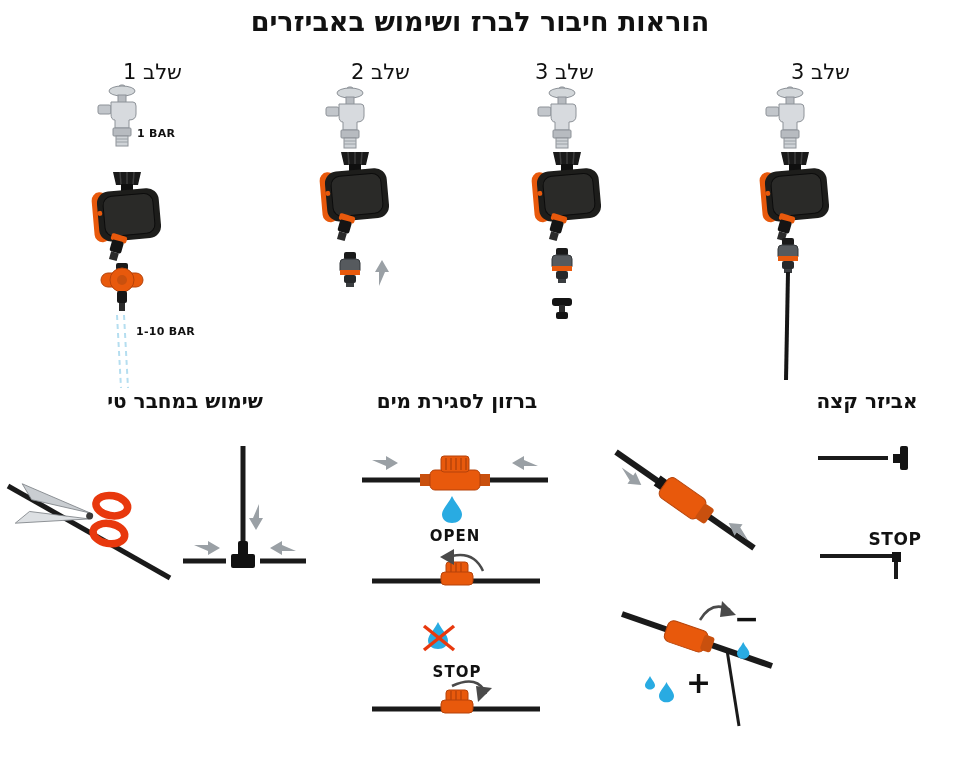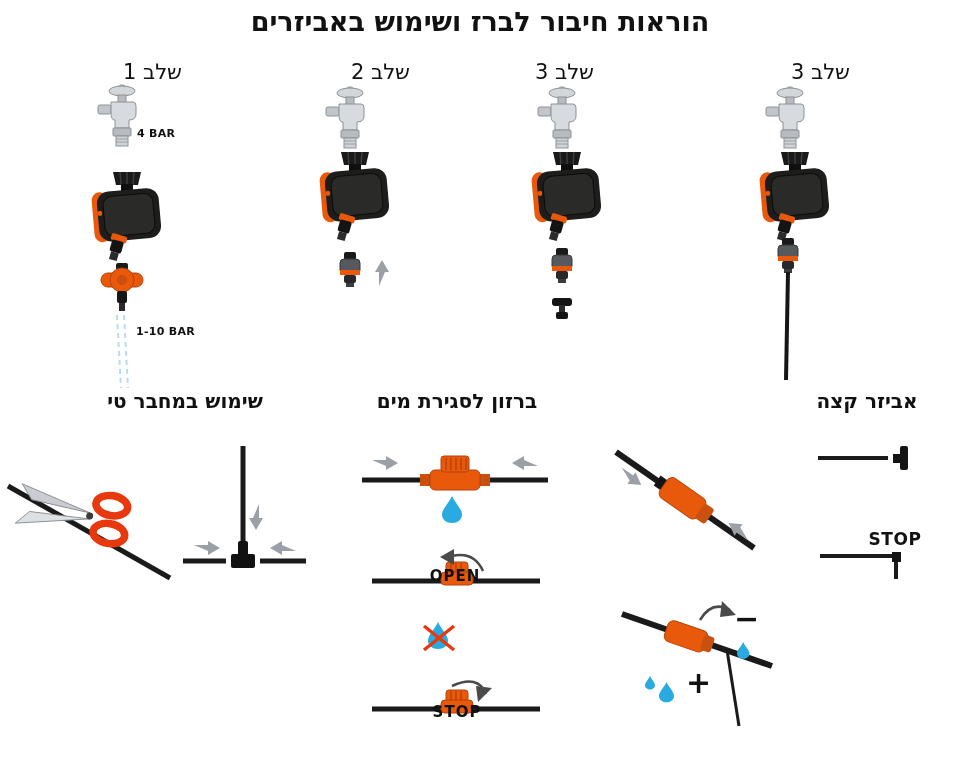--- a/index.html
+++ b/index.html
@@ -223,7 +223,7 @@
   <div class="t step-label" style="left:474px">שלב 3</div>
   <div class="t step-label" style="left:730px">שלב 3</div>
 
-  <div class="t bar-label" style="left:137px;top:127px">4 BAR</div>
+  <div class="t bar-label" style="left:137px;top:127px">1 BAR</div>
   <div class="t bar-label" style="left:136px;top:325px">1-10 BAR</div>
 
   <div class="t section-title" dir="rtl" style="left:357px;width:200px">ברזון לסגירת מים</div>

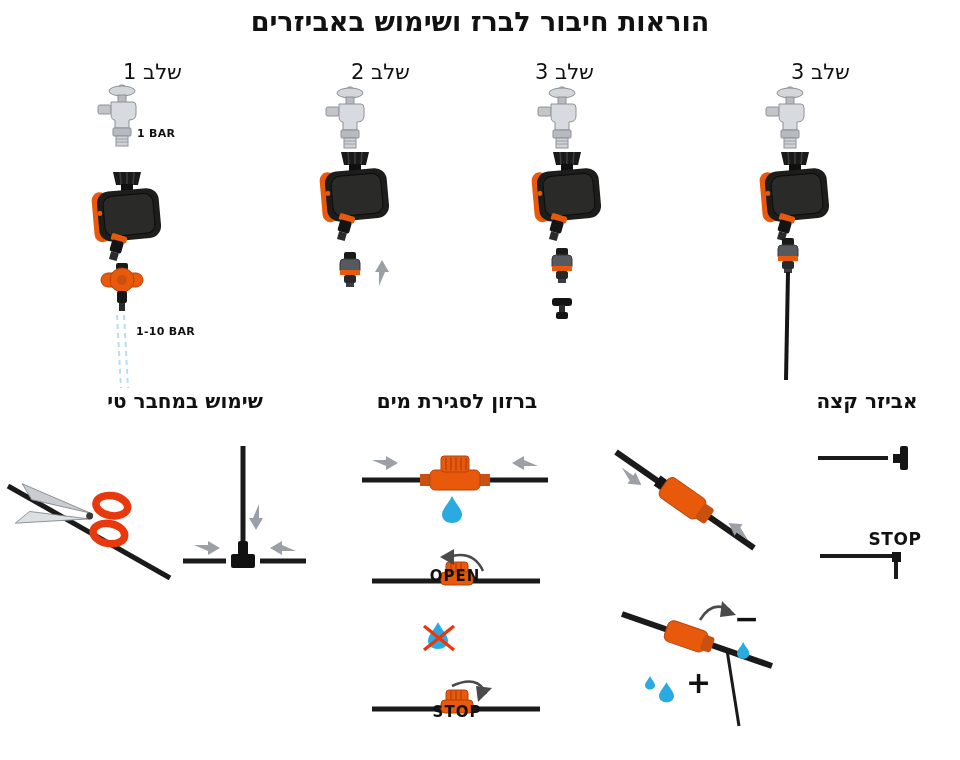--- a/index.html
+++ b/index.html
@@ -12,7 +12,7 @@
   .step-label{top:60px;width:120px;text-align:right;font-size:21px;font-weight:500;}
   .bar-label{font-size:11px;font-weight:700;letter-spacing:.3px;}
   .section-title{top:389px;text-align:center;font-size:20px;font-weight:700;}
-  .state-label{text-align:center;font-size:15px;font-weight:700;letter-spacing:1px;margin-top:40px;}
+  .state-label{text-align:center;font-size:15px;font-weight:700;letter-spacing:1px;}
   .stop-label{text-align:center;font-size:17px;font-weight:600;letter-spacing:.5px;}
   .sign{font-size:30px;font-weight:700;line-height:1;}
   svg.art{position:absolute;left:0;top:0;}

